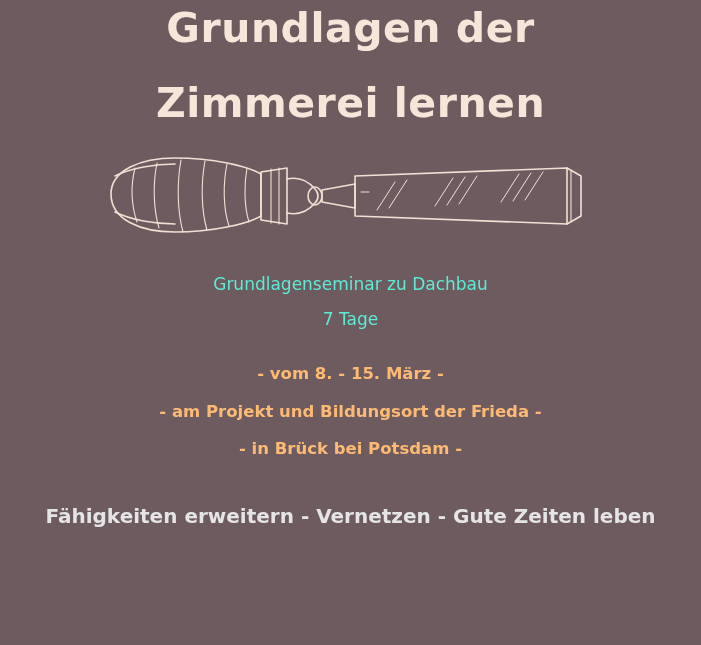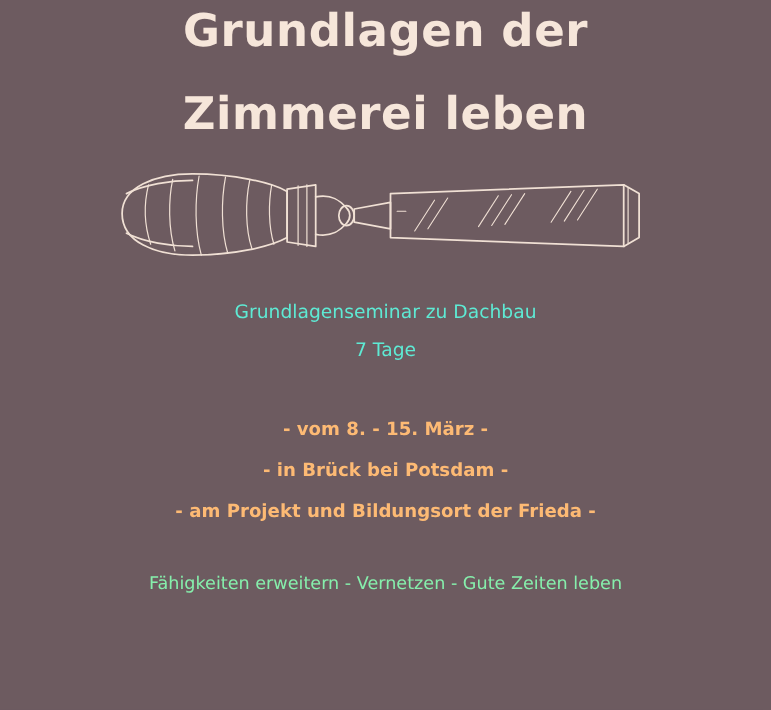--- a/index.html
+++ b/index.html
@@ -95,7 +95,7 @@
 
   <div class="title-block">
     <div class="title-line first">Grundlagen der</div>
-    <div class="title-line">Zimmerei  leben</div>
+    <div class="title-line">Zimmerei  lernen</div>
   </div>
 
   <div class="tool-wrap">

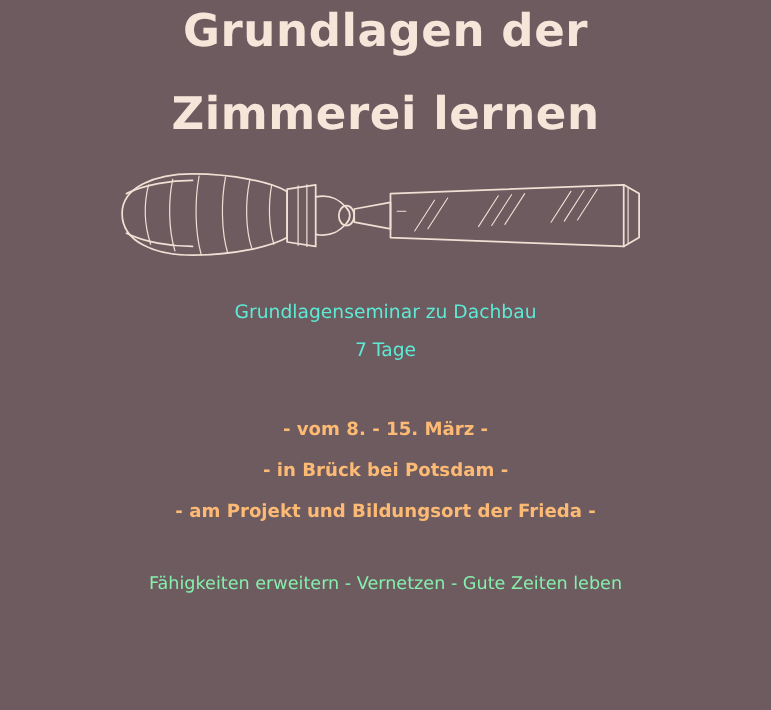--- a/index.html
+++ b/index.html
@@ -62,7 +62,7 @@
     font-weight: normal;
   }
   .subtitle-line:last-child {
-    margin-bottom: 16px;
+    margin-bottom: 0;
   }
   .details-block {
     margin-top: 38px;

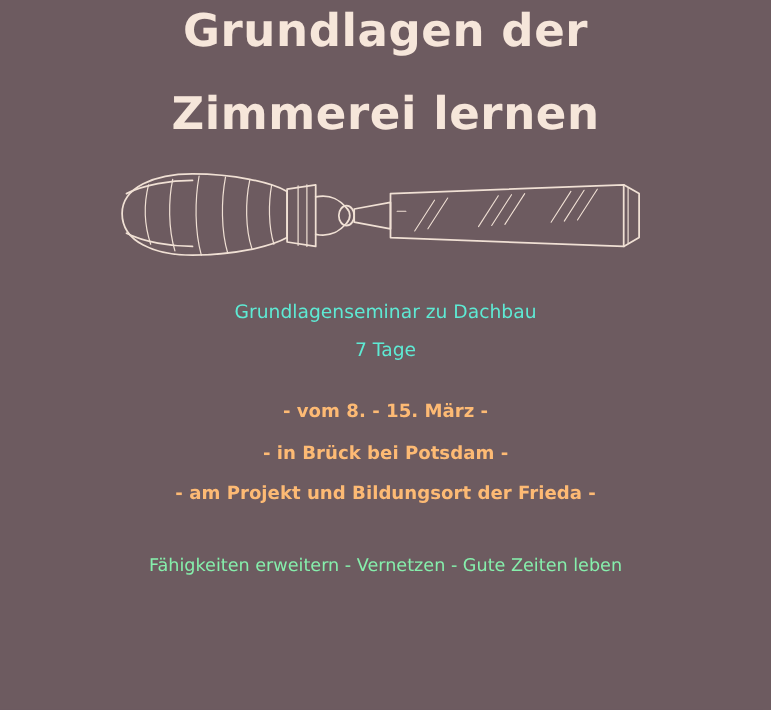--- a/index.html
+++ b/index.html
@@ -148,8 +148,8 @@
 
   <div class="details-block">
     <div class="detail-line">- vom  8. - 15. März -</div>
+    <div class="detail-line">- am Projekt und Bildungsort der Frieda -</div>
     <div class="detail-line">- in Brück bei Potsdam -</div>
-    <div class="detail-line">- am Projekt und Bildungsort der Frieda -</div>
   </div>
 
   <div class="tagline-block">

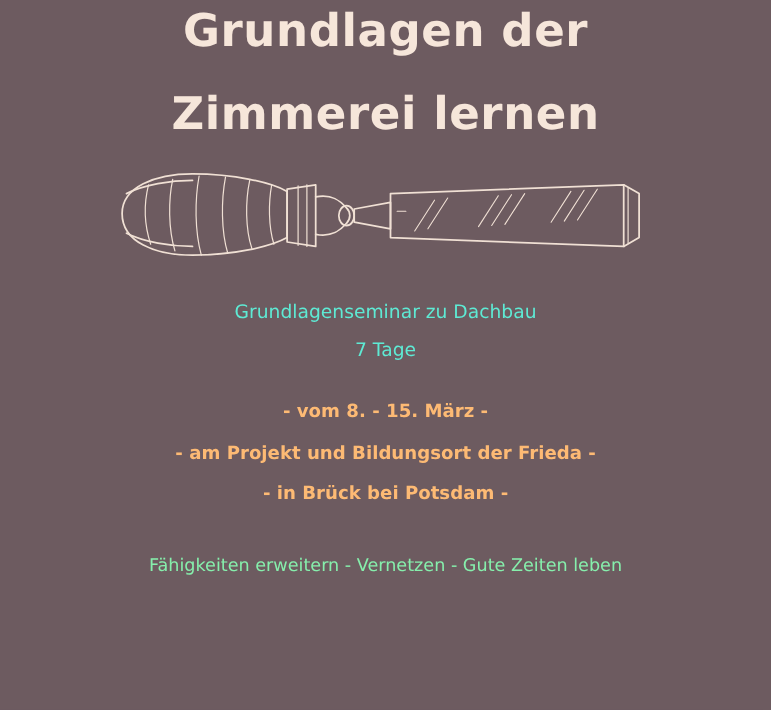--- a/index.html
+++ b/index.html
@@ -83,9 +83,9 @@
     text-align: center;
   }
   .tagline {
-    font-size: 16px;
-    font-weight: normal;
-    color: #86efac;
+    font-size: 20px;
+    font-weight: bold;
+    color: #e5e5e5;
   }
 </style>
 </head>

